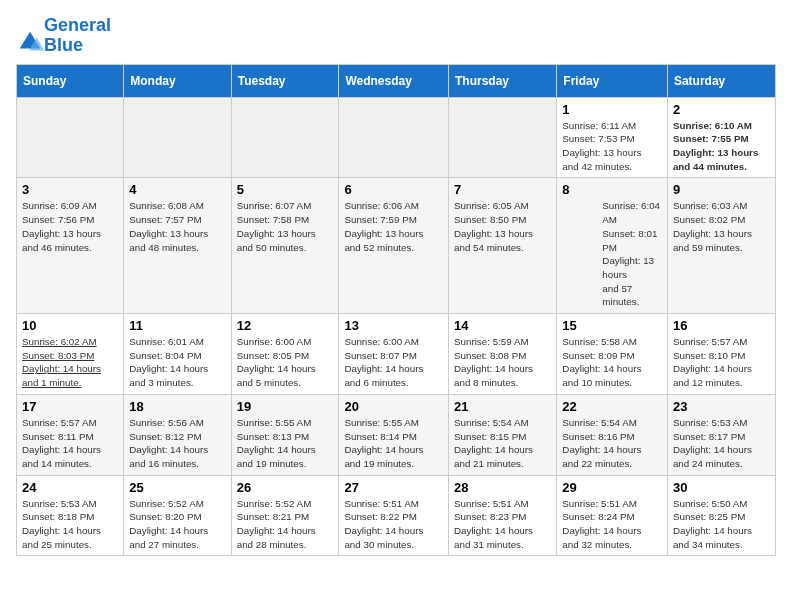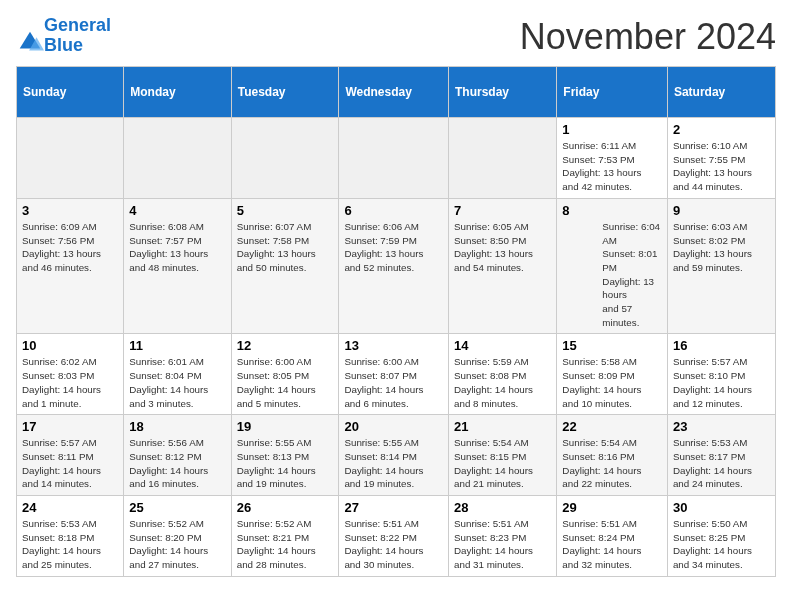--- a/index.html
+++ b/index.html
@@ -97,7 +97,6 @@
     </div>
   </div>
   <div class="title-area">
-    <div class="month-title">November 2024</div>
   </div>
 </div>
 

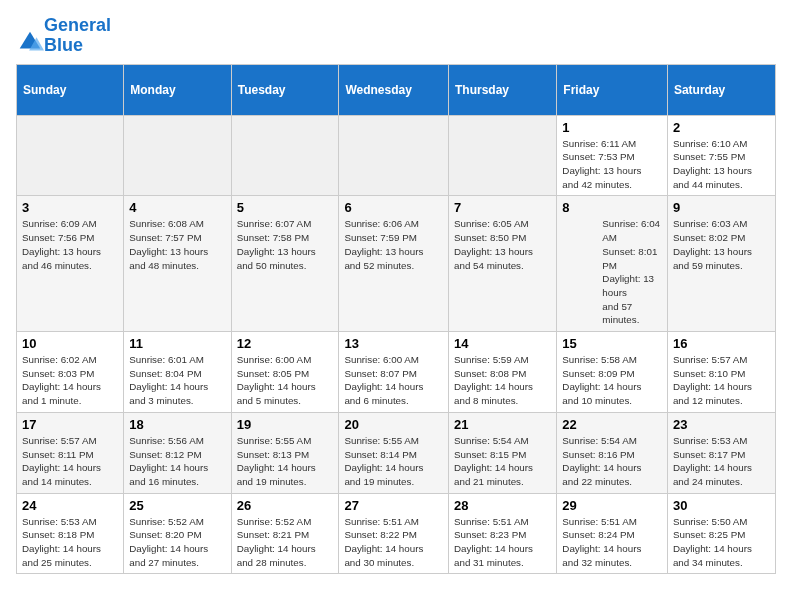--- a/index.html
+++ b/index.html
@@ -51,7 +51,7 @@
       background: #1a73c9;
       color: #fff;
       text-align: left;
-      padding: 18px 6px;
+      padding: 9px 6px;
       font-size: 12px;
       font-weight: bold;
       border: 1px solid #ccc;

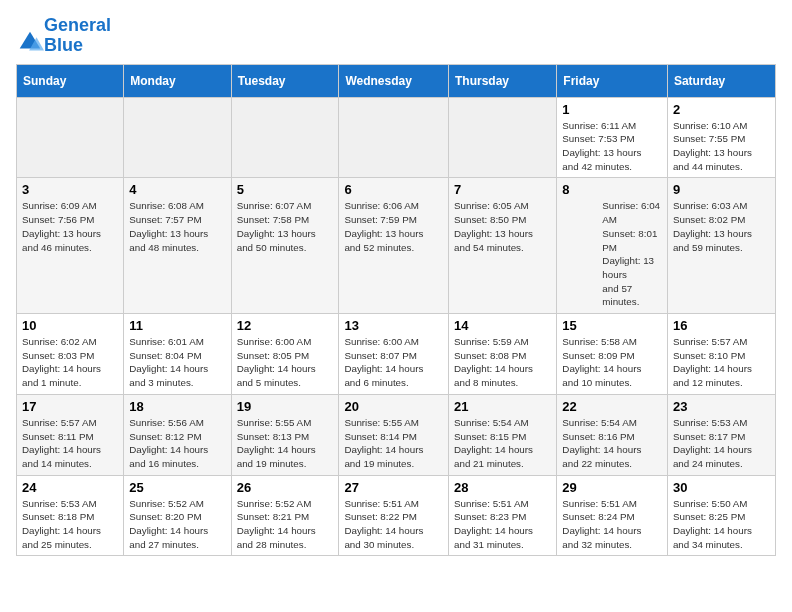--- a/index.html
+++ b/index.html
@@ -128,7 +128,7 @@
         </td>
         <td>
           <span class="day-num">2</span>
-          <div class="day-info" style="white-space: pre-line;">Sunrise: 6:10 AM
+          <div class="day-info" style="white-space: pre-line; font-weight: bold;">Sunrise: 6:10 AM
 Sunset: 7:55 PM
 Daylight: 13 hours
 and 44 minutes.</div>

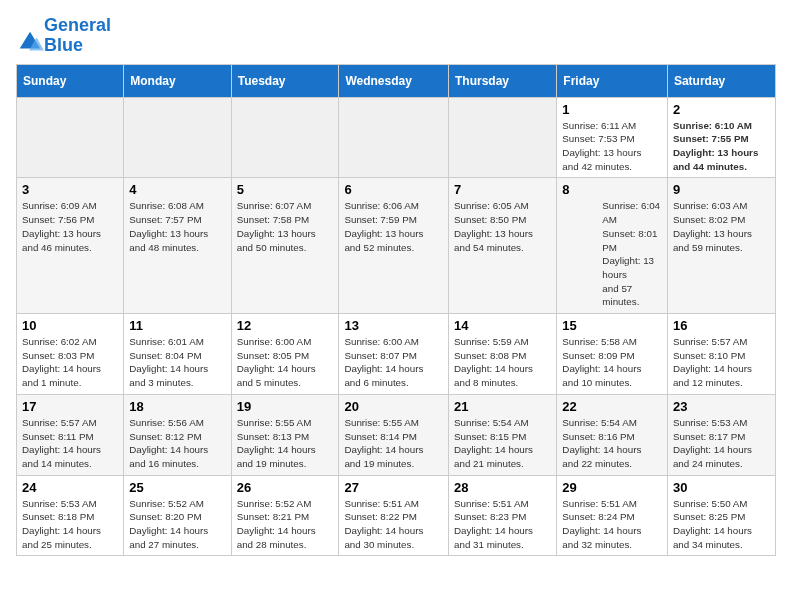--- a/index.html
+++ b/index.html
@@ -188,7 +188,7 @@
       <tr>
         <td>
           <span class="day-num">10</span>
-          <div class="day-info" style="white-space: pre-line;">Sunrise: 6:02 AM
+          <div class="day-info" style="white-space: pre-line; text-decoration: underline;">Sunrise: 6:02 AM
 Sunset: 8:03 PM
 Daylight: 14 hours
 and 1 minute.</div>

